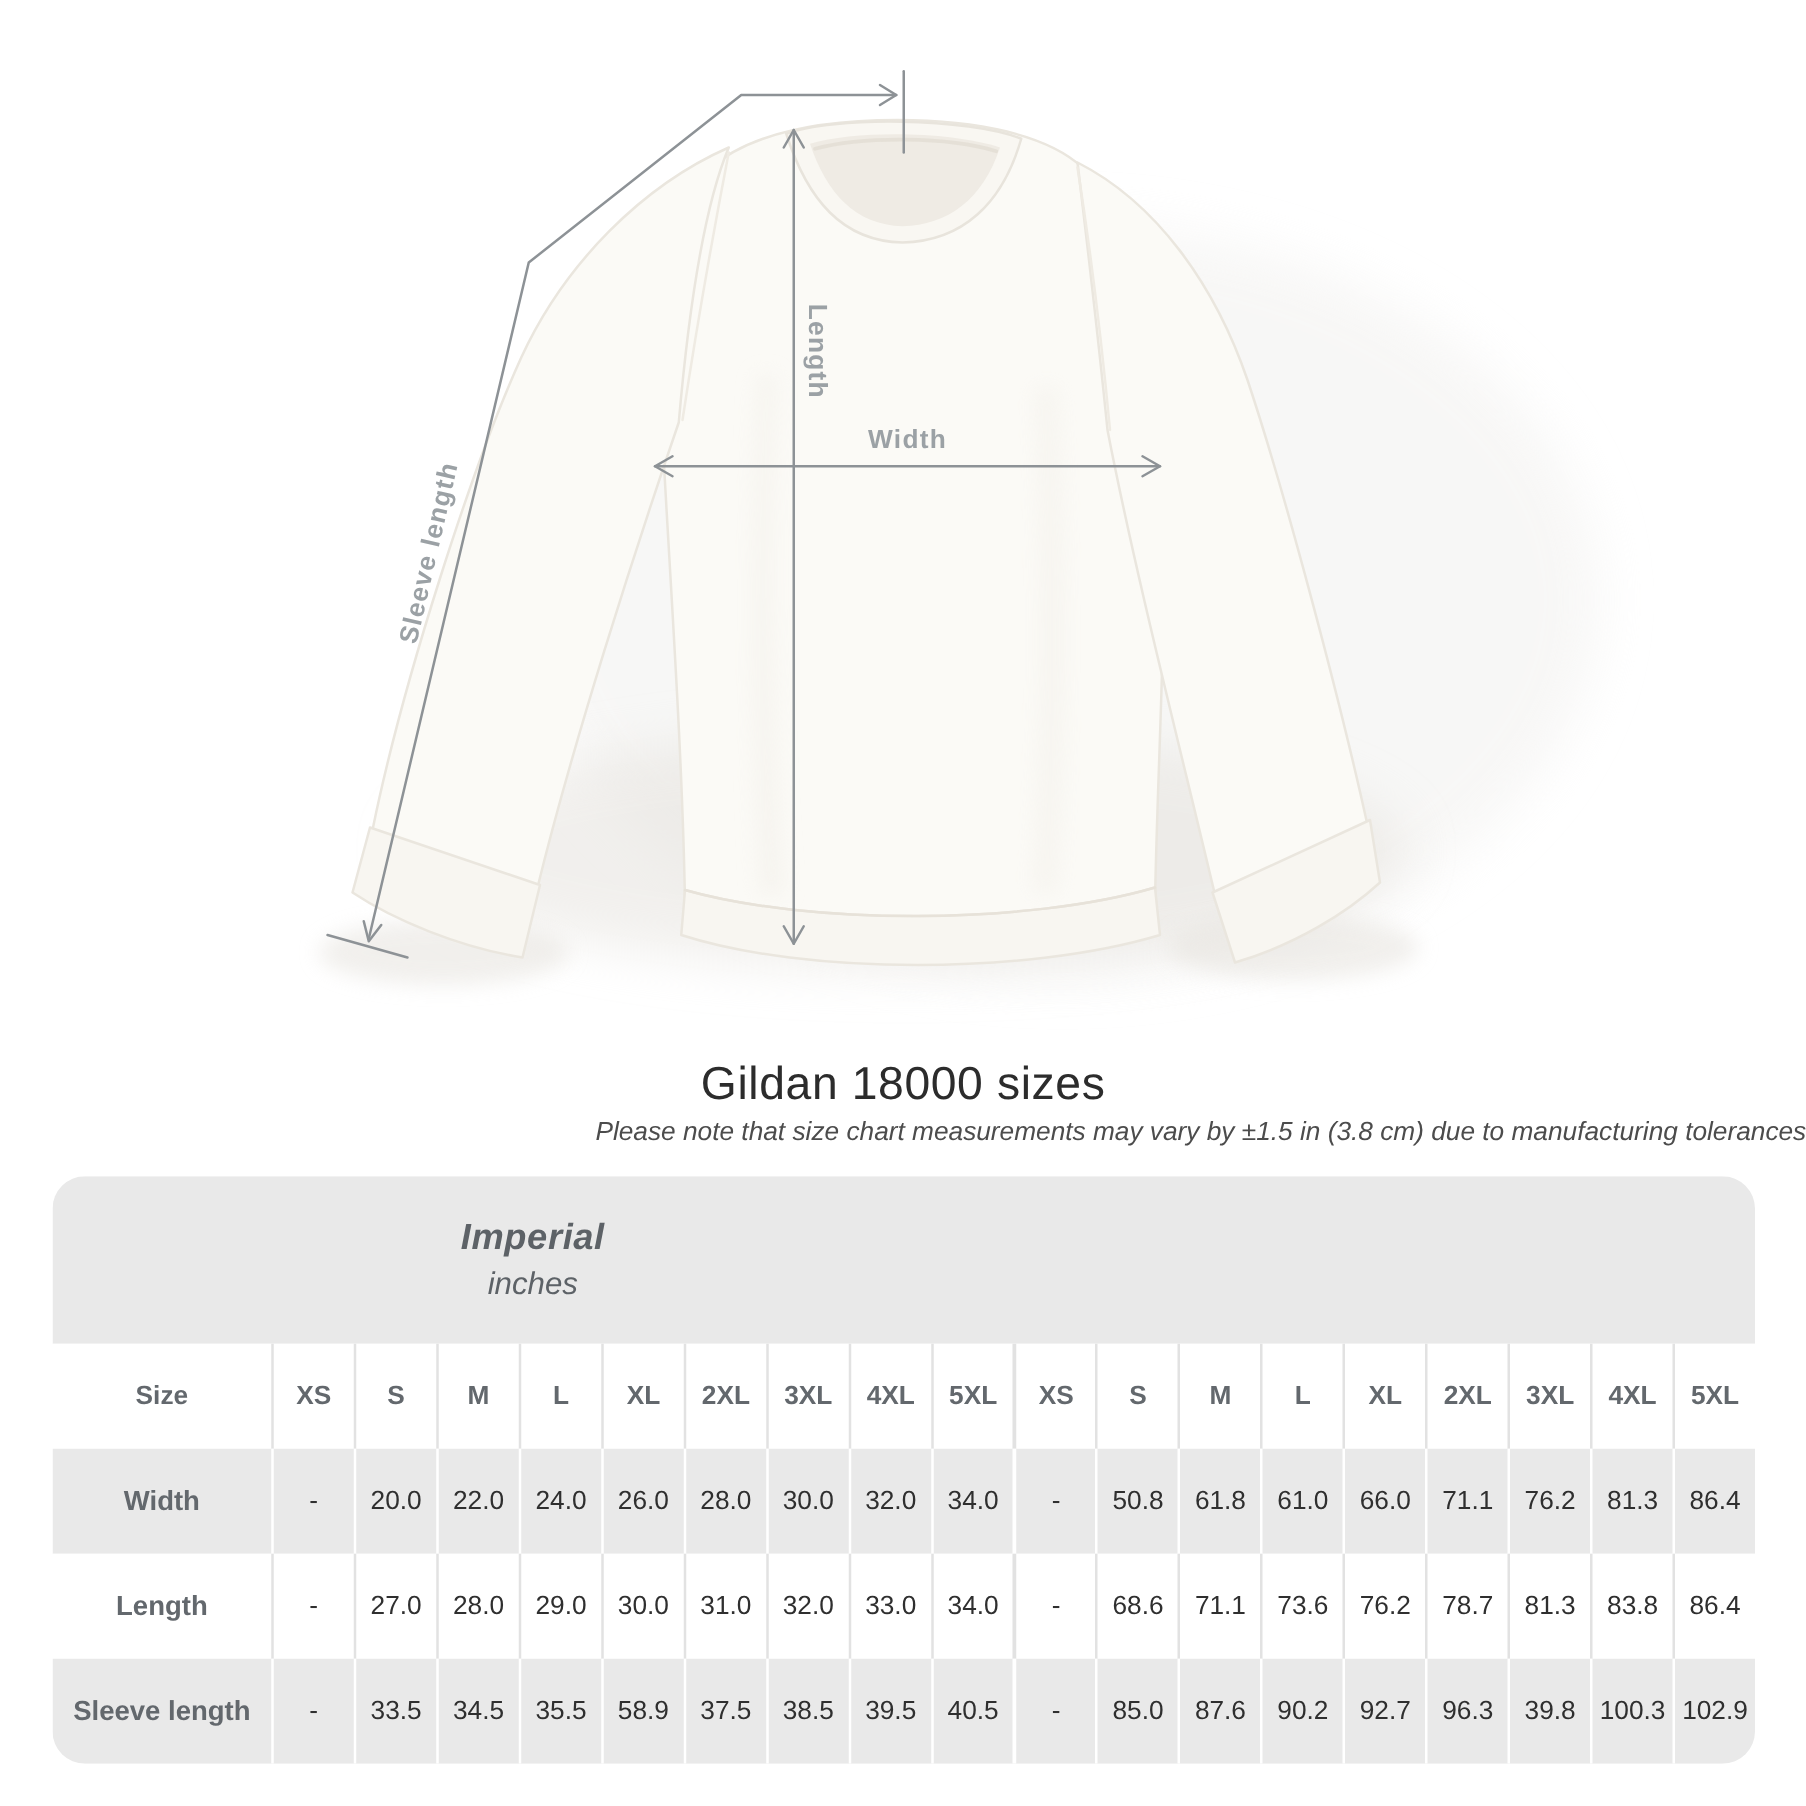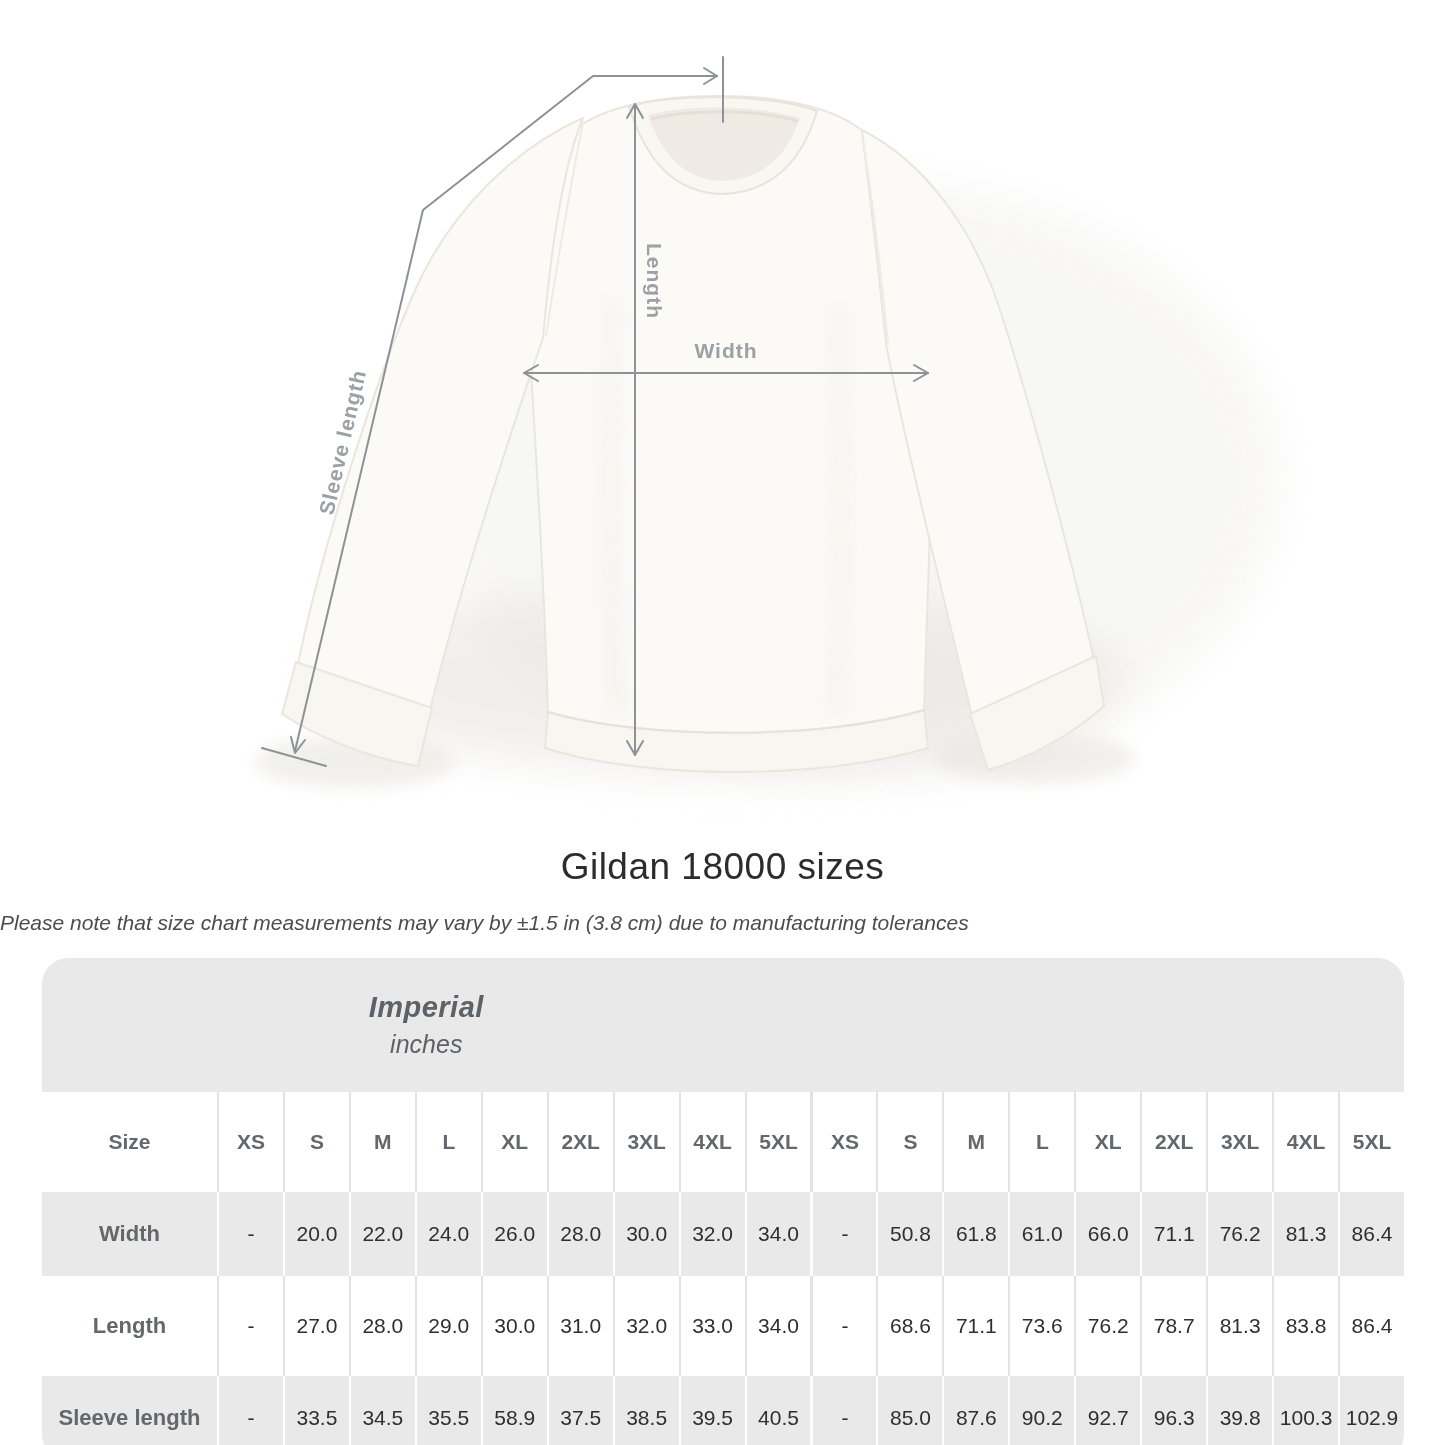--- a/index.html
+++ b/index.html
@@ -18,7 +18,7 @@
     color:#2c2c2c;line-height:1.2;letter-spacing:.5px;
   }
   .page-note{
-    margin-top:20px;text-align:left;font-style:italic;font-size:21px;
+    margin-top:3px;text-align:right;font-style:italic;font-size:21px;
     color:#4c4c4c;line-height:1.35;
   }
 

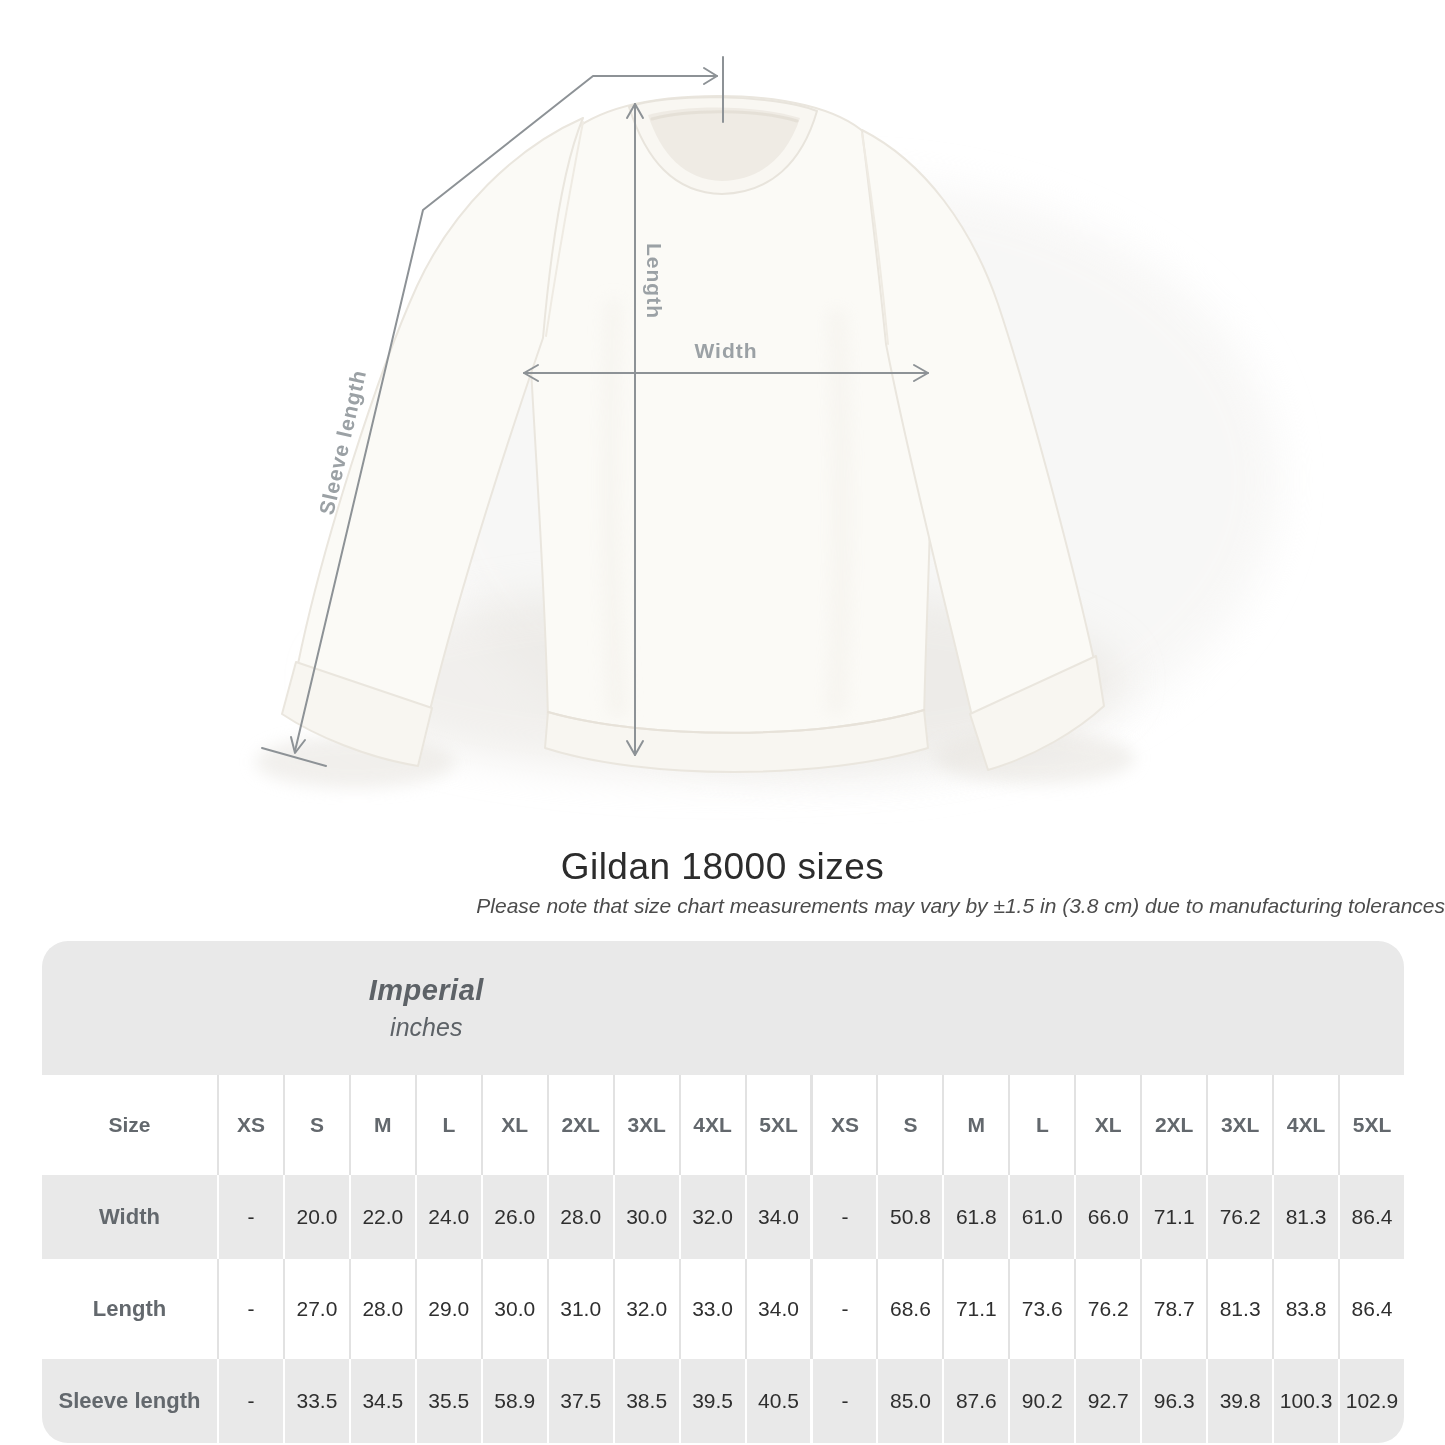--- a/index.html
+++ b/index.html
@@ -41,7 +41,7 @@
   .band-name{font-size:29px;font-weight:700;font-style:italic;color:#5d6267;letter-spacing:.5px;}
   .band-unit{font-size:25px;font-style:italic;color:#5d6267;}
 
-  .trow.r-white{background:#ffffff;height:100px;}
+  .trow.r-white{background:#ffffff;height:84px;}
   .trow.r-gray{background:#e9e9e9;height:84px;}
   .cell{
     display:flex;align-items:center;justify-content:center;height:100%;

